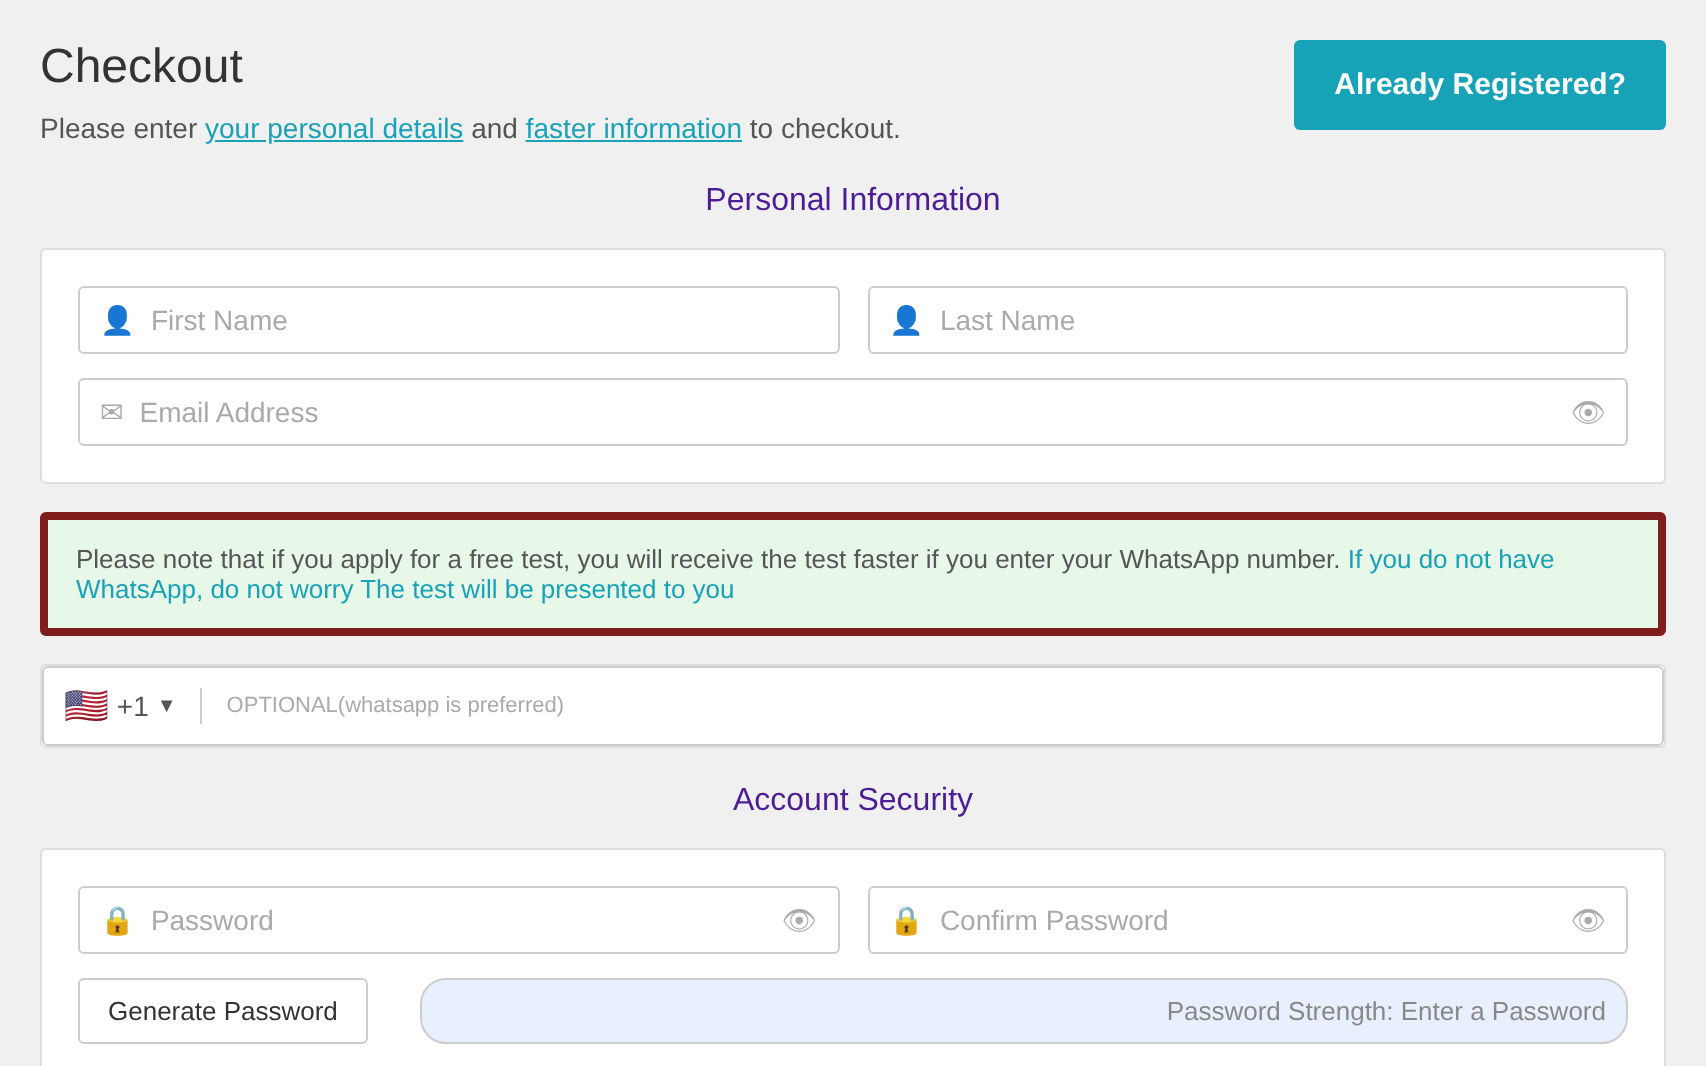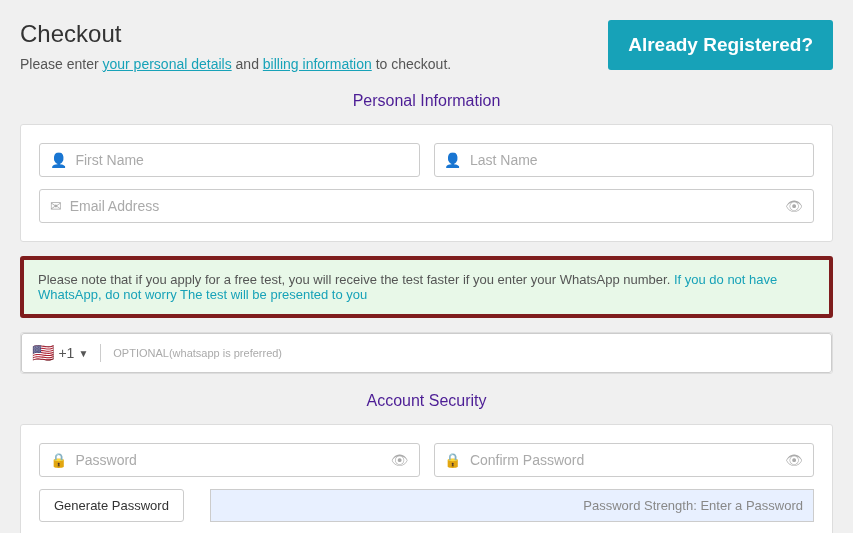--- a/index.html
+++ b/index.html
@@ -39,7 +39,7 @@
       color: white;
       border: none;
       padding: 14px 20px;
-      font-size: 19px;
+      font-size: 15px;
       font-weight: bold;
       cursor: pointer;
       border-radius: 3px;

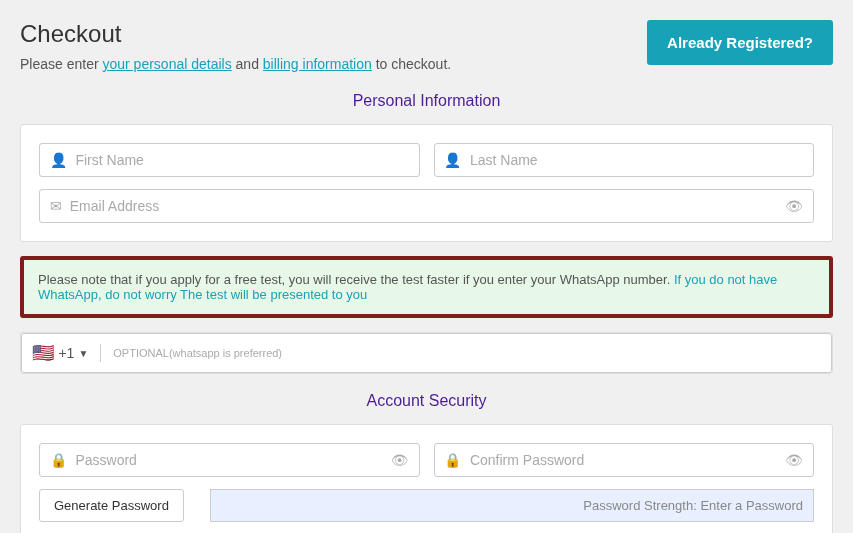--- a/index.html
+++ b/index.html
@@ -190,7 +190,7 @@
     <div class="header-left">
       <h1>Checkout</h1>
       <p>
-        Please enter <span class="highlight">your personal details</span> and <span class="highlight">billing information</span> to checkout.
+        Please enter <span class="highlight">your personal details</span> and <span class="highlight">faster information</span> to checkout.
       </p>
     </div>
     <button class="already-registered-btn">Already Registered?</button>

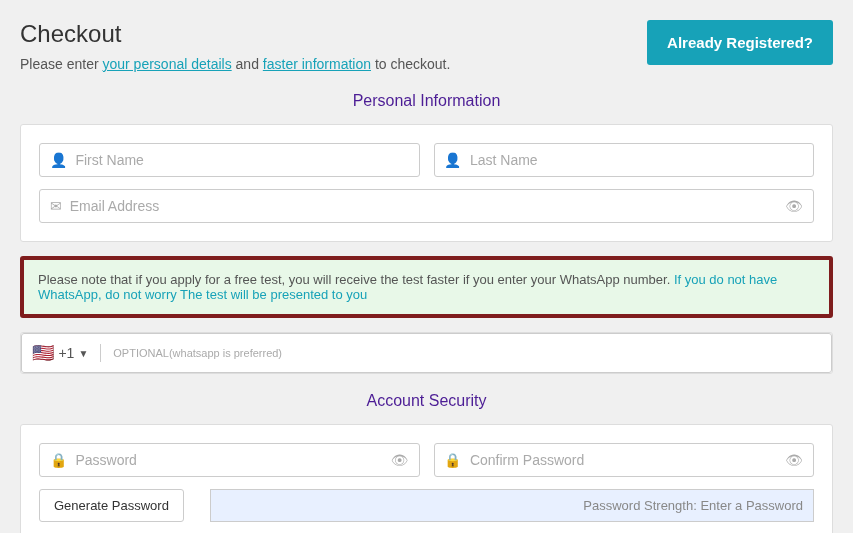--- a/index.html
+++ b/index.html
@@ -174,7 +174,7 @@
       flex: 1;
       border: 1px solid #ccc;
       background: #e8f0ff;
-      border-radius: 0;
+      border-radius: 13px;
       padding: 8px 10px;
       font-size: 13px;
       color: #888;

